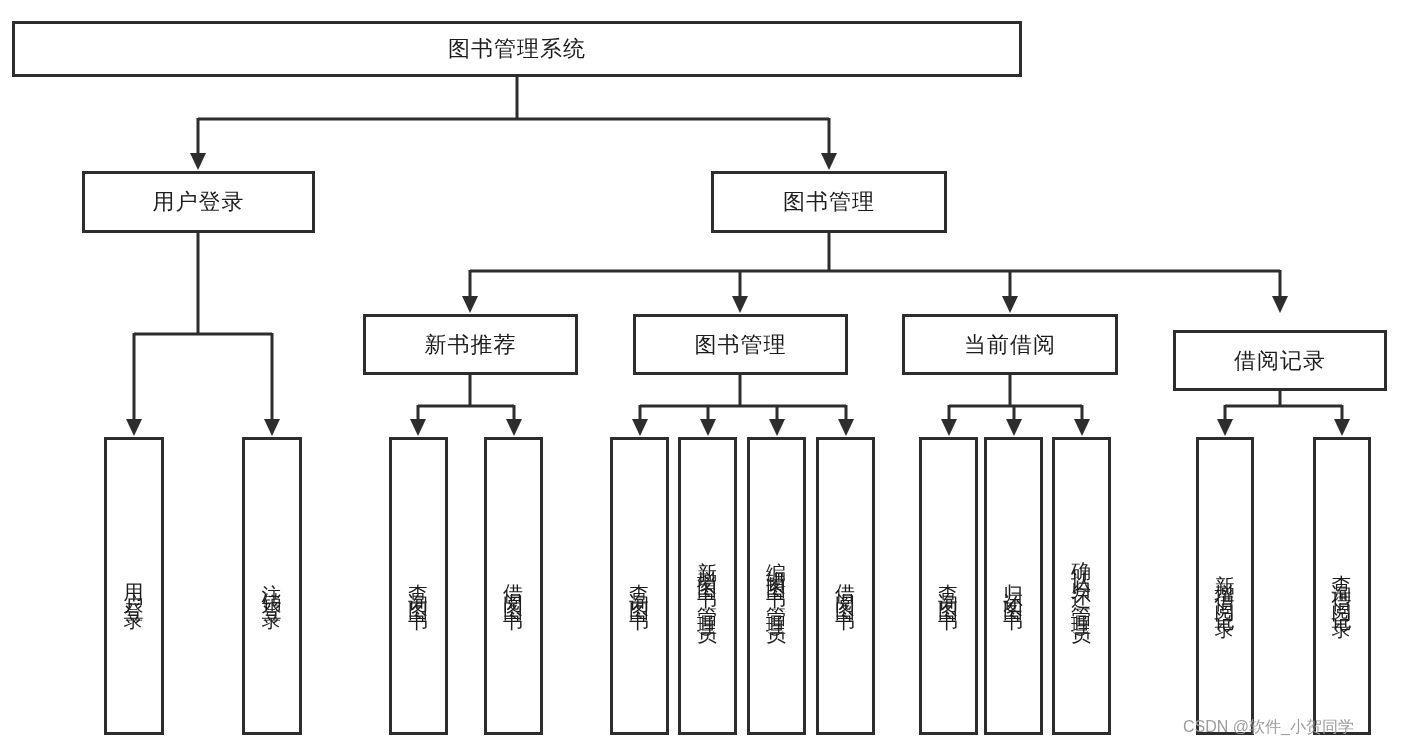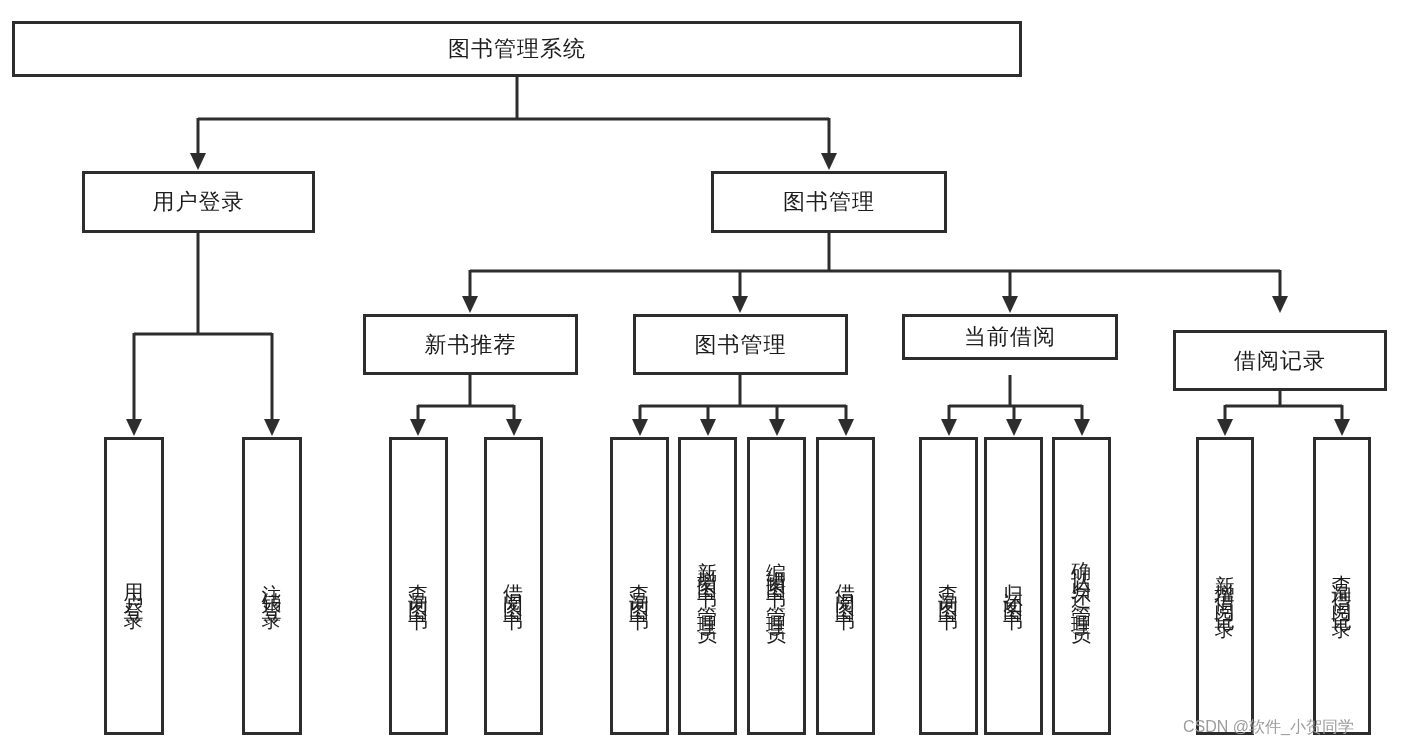--- a/index.html
+++ b/index.html
@@ -116,7 +116,7 @@
 
   <div class="node h-node" style="left:363px; top:314px; width:215px; height:61px;">新书推荐</div>
   <div class="node h-node" style="left:633px; top:314px; width:215px; height:61px;">图书管理</div>
-  <div class="node h-node" style="left:902px; top:314px; width:216px; height:46px;">当前借阅</div>
+  <div class="node h-node" style="left:902px; top:314px; width:216px; height:61px;">当前借阅</div>
   <div class="node h-node" style="left:1173px; top:330px; width:214px; height:61px;">借阅记录</div>
 
   <div class="node v-node" style="left:104px; top:437px; width:60px; height:298px;">用户登录</div>

